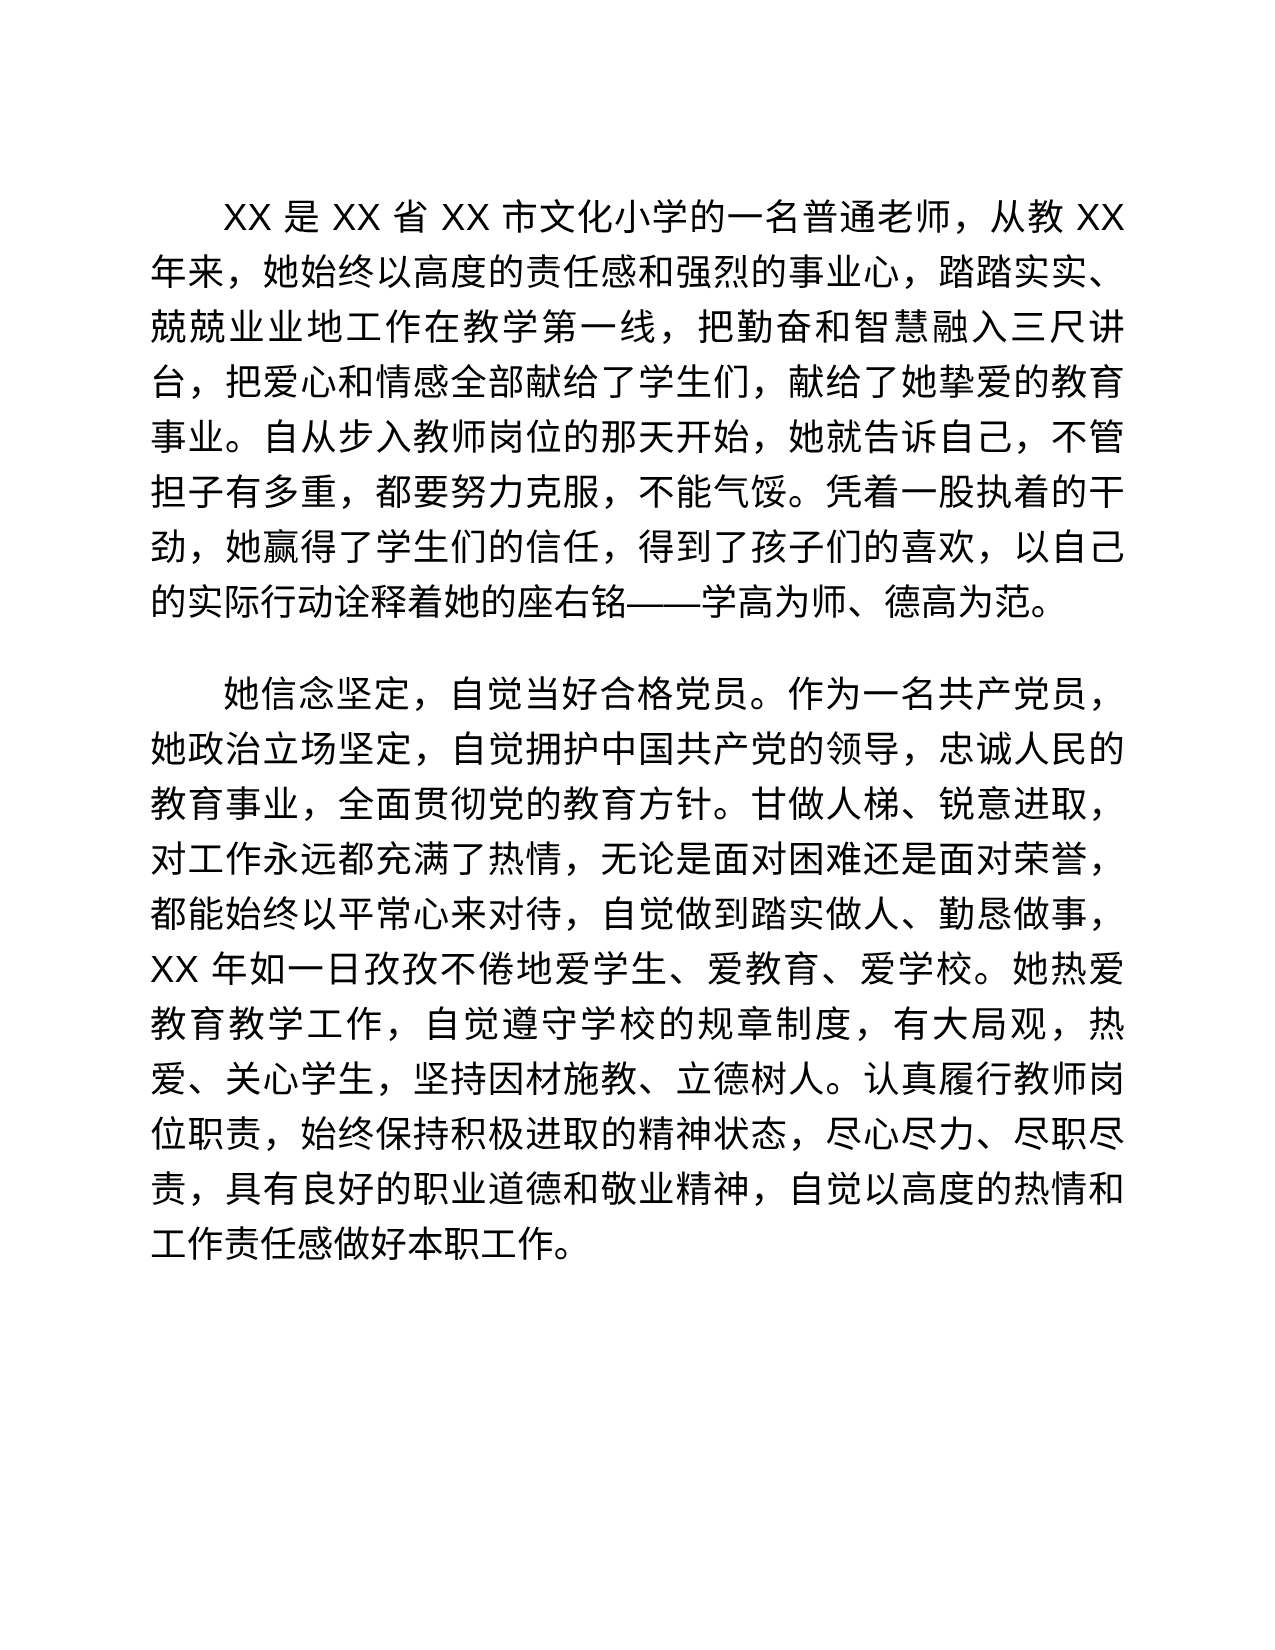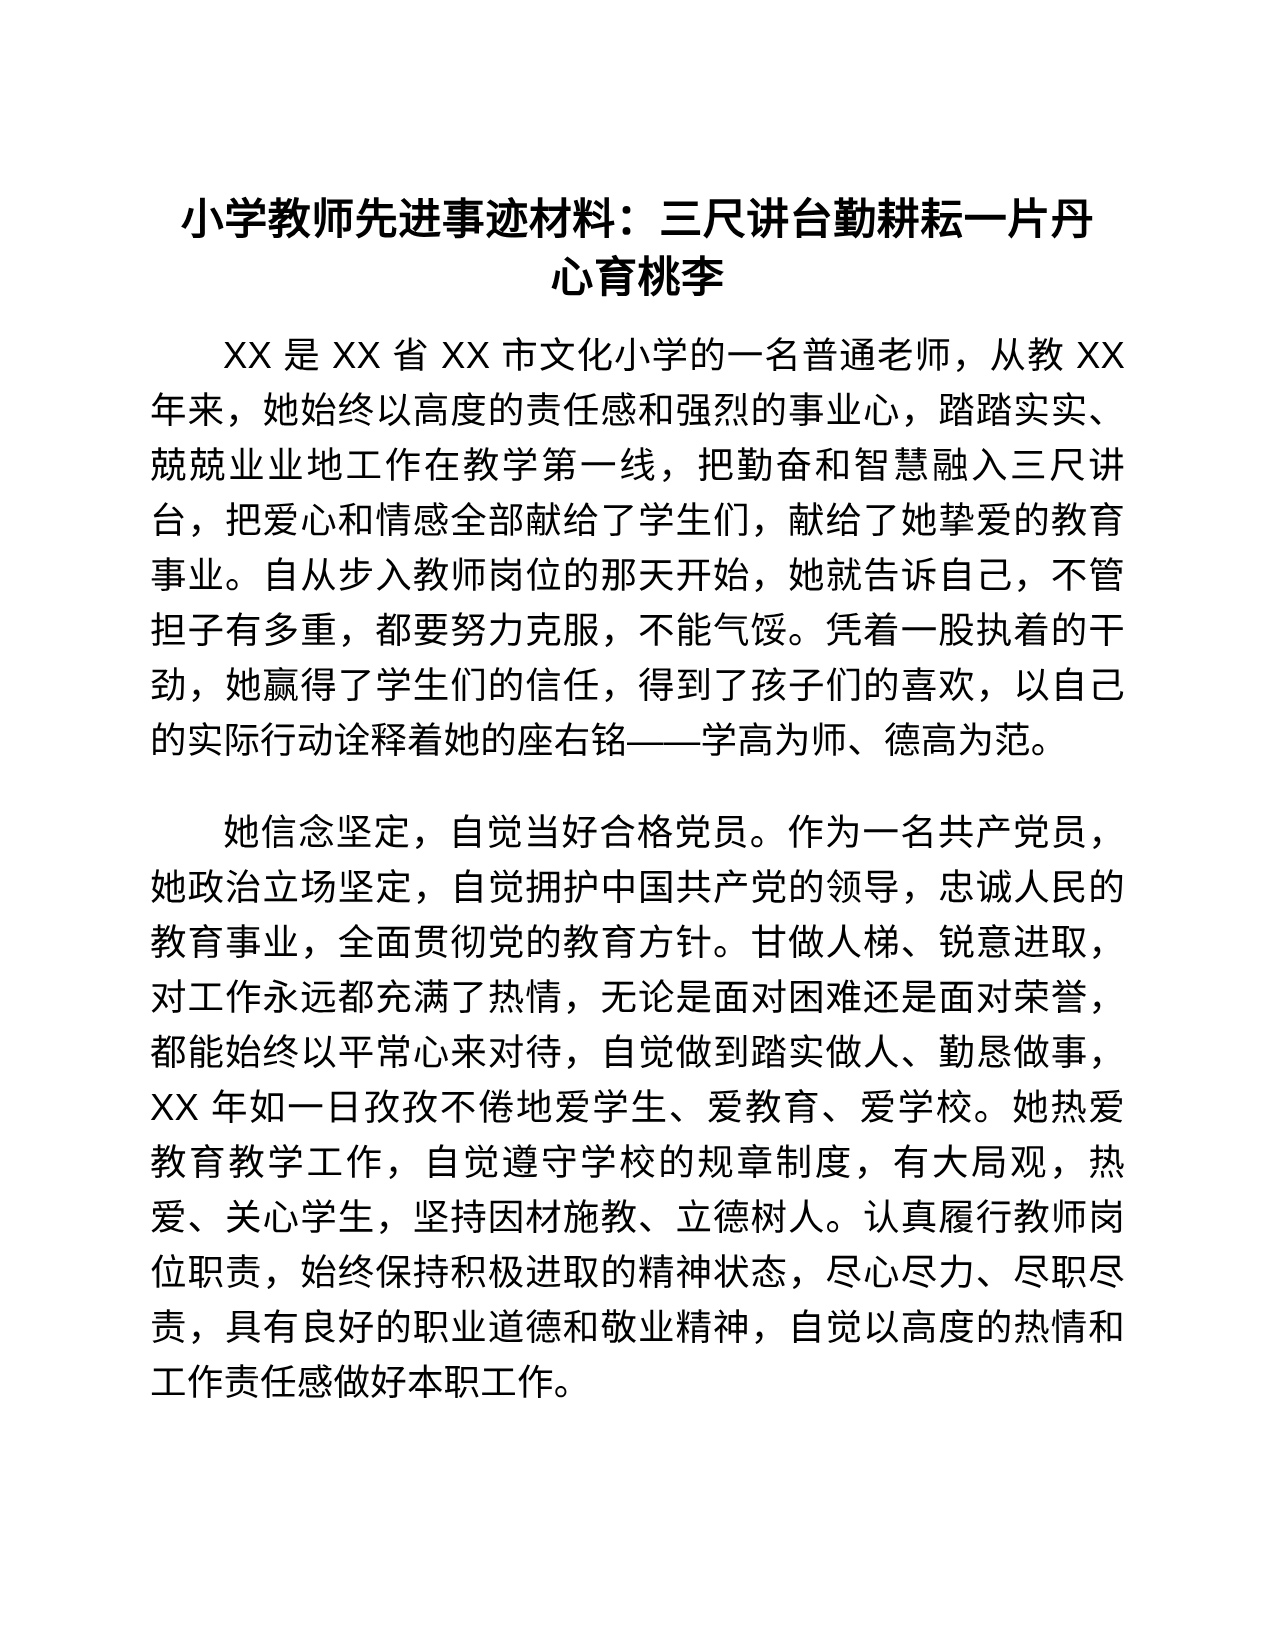--- a/index.html
+++ b/index.html
@@ -63,7 +63,6 @@
 
   <div class="page-body">
 
-    <h1 class="doc-title">小学教师先进事迹材料：三尺讲台勤耕耘一片丹心育桃李</h1>
 
     <p class="doc-paragraph">XX 是 XX 省 XX 市文化小学的一名普通老师，从教 XX 年来，她始终以高度的责任感和强烈的事业心，踏踏实实、兢兢业业地工作在教学第一线，把勤奋和智慧融入三尺讲台，把爱心和情感全部献给了学生们，献给了她挚爱的教育事业。自从步入教师岗位的那天开始，她就告诉自己，不管担子有多重，都要努力克服，不能气馁。凭着一股执着的干劲，她赢得了学生们的信任，得到了孩子们的喜欢，以自己的实际行动诠释着她的座右铭——学高为师、德高为范。</p>
 

